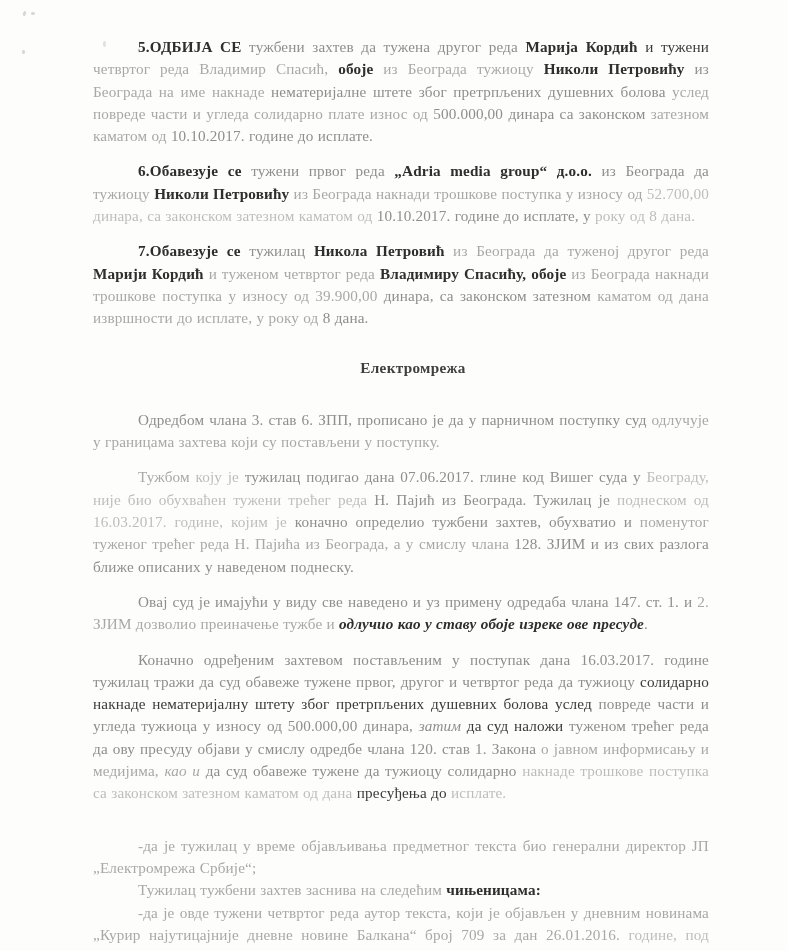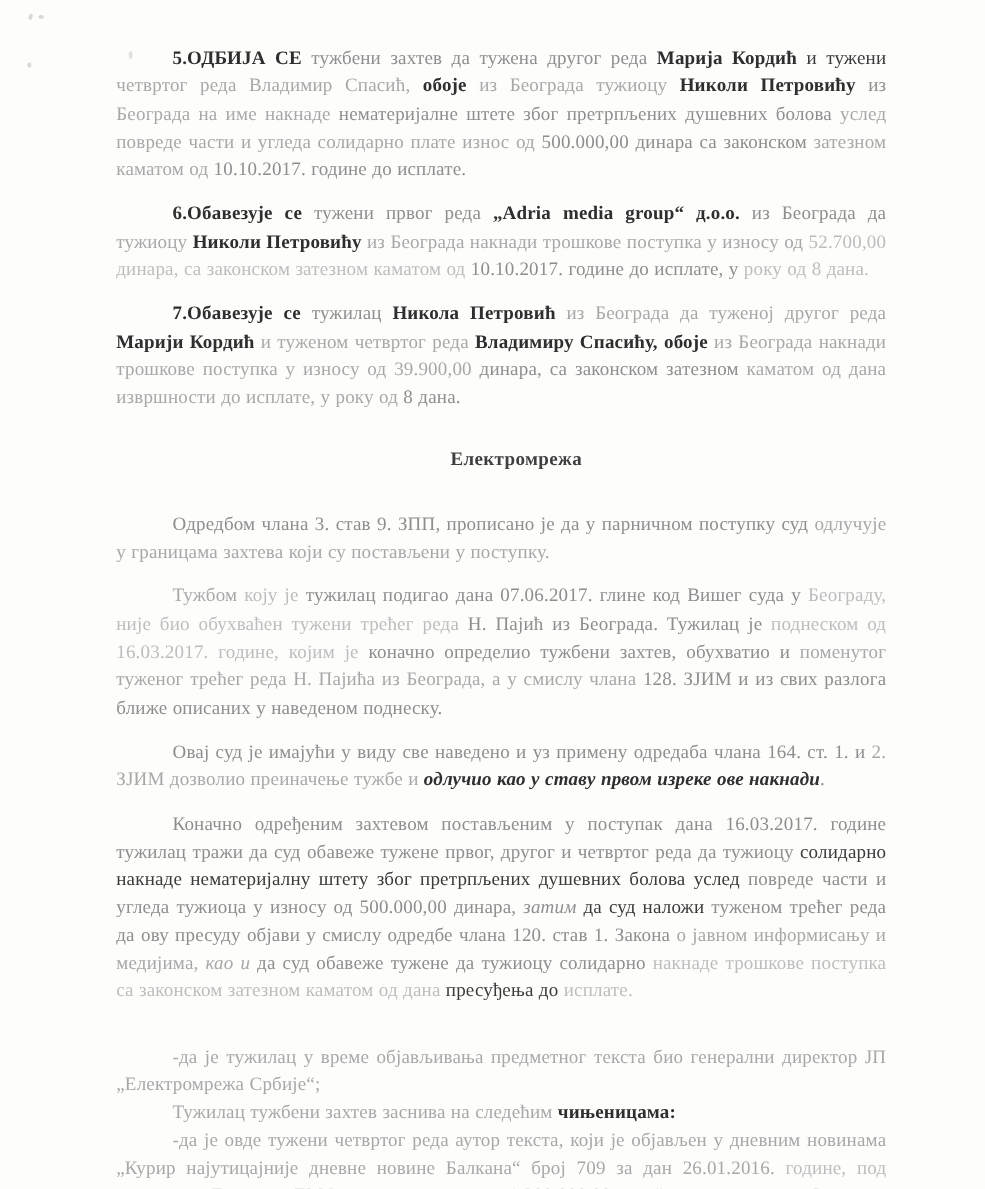--- a/index.html
+++ b/index.html
@@ -100,7 +100,7 @@
 
     <div class="gap-heading-bot"></div>
 
-    <p class="para"><span class="f1">Одредбом члана 3. став 9. ЗПП, прописано је да у парничном поступку суд</span> <span class="f2">одлучује у границама захтева који су постављени у поступку.</span></p>
+    <p class="para"><span class="f1">Одредбом члана 3. став 6. ЗПП, прописано је да у парничном поступку суд</span> <span class="f2">одлучује у границама захтева који су постављени у поступку.</span></p>
 
     <div class="gap-para"></div>
 

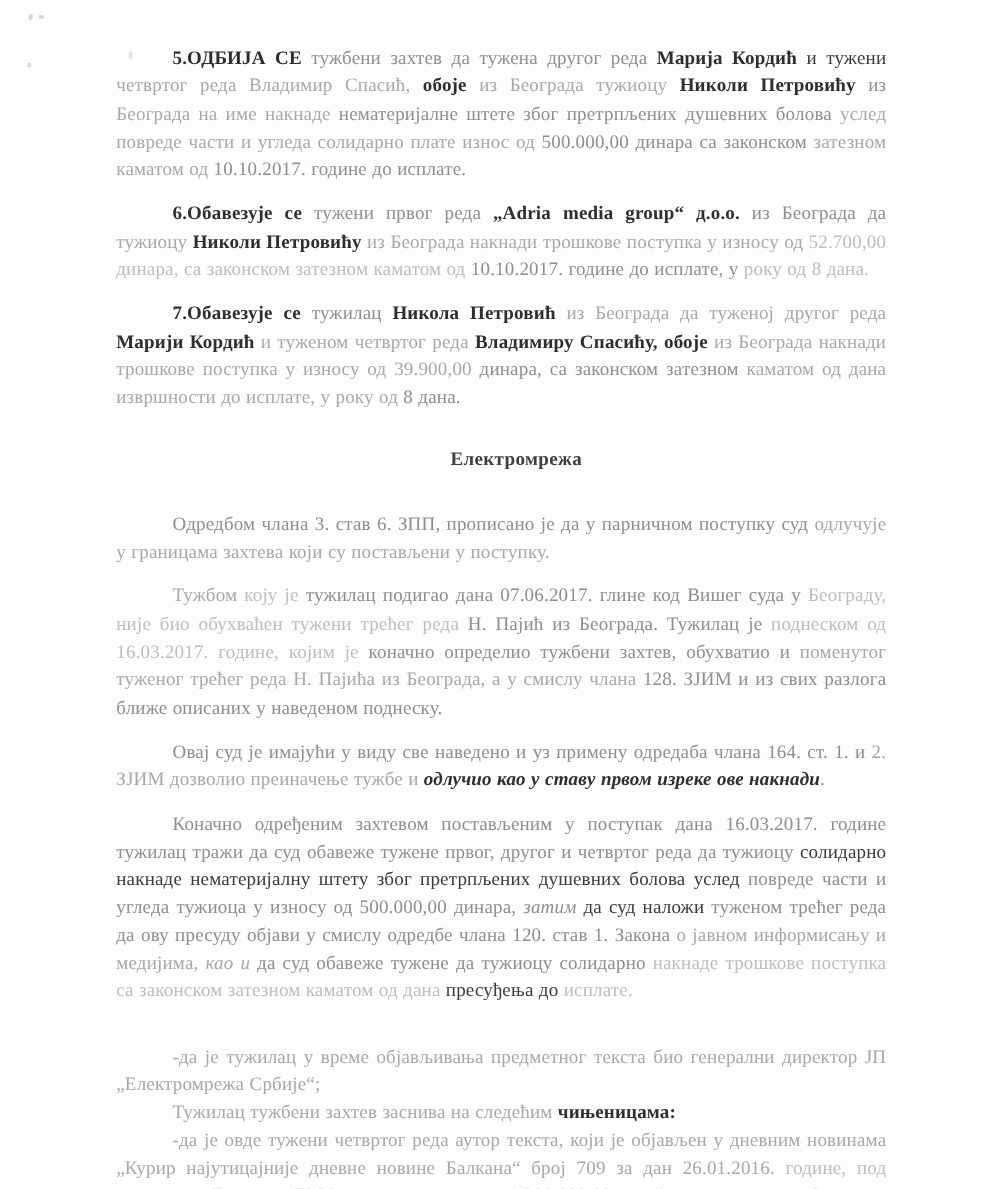--- a/index.html
+++ b/index.html
@@ -108,7 +108,7 @@
 
     <div class="gap-para"></div>
 
-    <p class="para"><span class="f1">Овај суд је имајући у виду све наведено и уз примену одредаба члана 164. ст. 1. и</span> <span class="f2">2. ЗЈИМ дозволио преиначење тужбе и</span> <span class="bi">одлучио као у ставу првом изреке ове накнади</span><span class="f1">.</span></p>
+    <p class="para"><span class="f1">Овај суд је имајући у виду све наведено и уз примену одредаба члана 147. ст. 1. и</span> <span class="f2">2. ЗЈИМ дозволио преиначење тужбе и</span> <span class="bi">одлучио као у ставу првом изреке ове накнади</span><span class="f1">.</span></p>
 
     <div class="gap-para"></div>
 

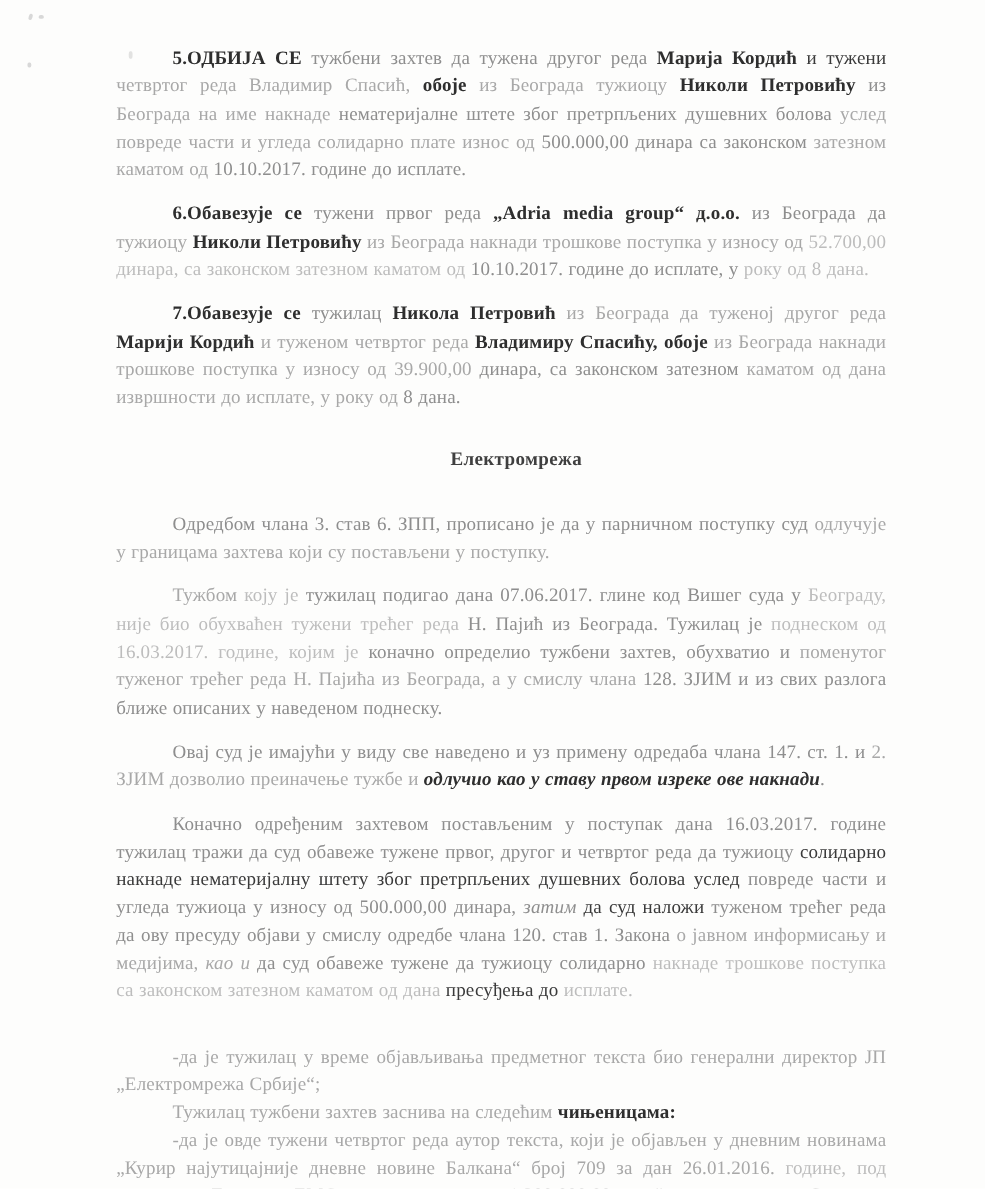--- a/index.html
+++ b/index.html
@@ -108,7 +108,7 @@
 
     <div class="gap-para"></div>
 
-    <p class="para"><span class="f1">Овај суд је имајући у виду све наведено и уз примену одредаба члана 147. ст. 1. и</span> <span class="f2">2. ЗЈИМ дозволио преиначење тужбе и</span> <span class="bi">одлучио као у ставу првом изреке ове накнади</span><span class="f1">.</span></p>
+    <p class="para"><span class="f1">Овај суд је имајући у виду све наведено и уз примену одредаба члана 147. ст. 1. и</span> <span class="f2">2. ЗЈИМ дозволио преиначење тужбе и</span> <span class="bi">одлучио као у ставу обоје изреке ове пресуде</span><span class="f1">.</span></p>
 
     <div class="gap-para"></div>
 

